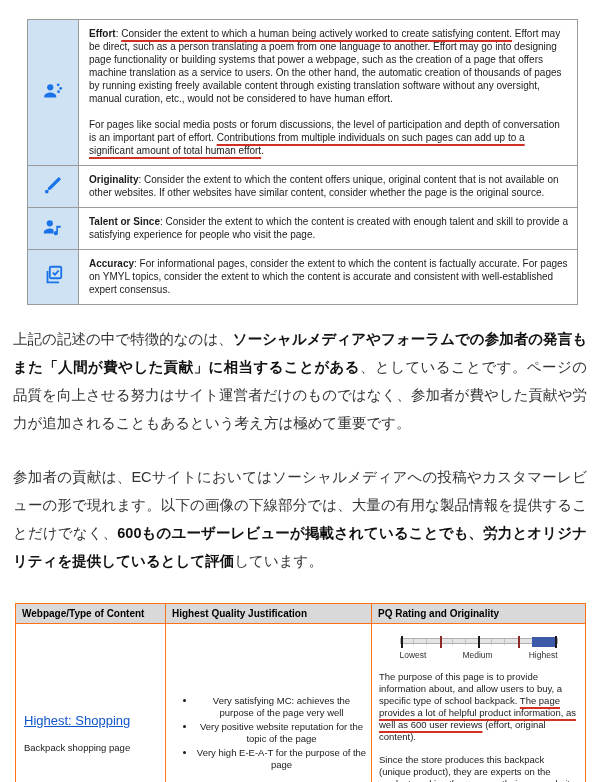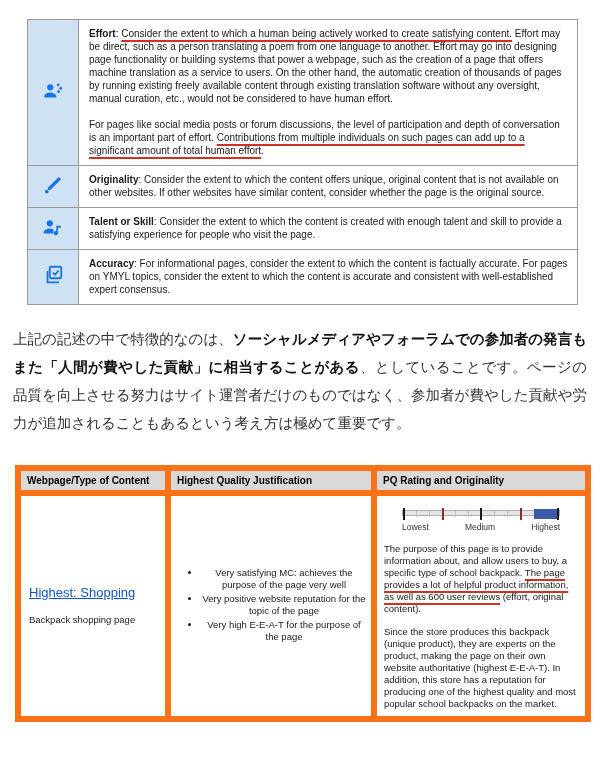--- a/index.html
+++ b/index.html
@@ -142,7 +142,7 @@
           </span>
         </td>
         <td class="tcell">
-          <p><span class="b">Talent or Skill</span><span>: Consider the extent to which the content is created with enough talent and skill to provide a satisfying experience for people who visit the page.</span></p>
+          <p><span class="b">Talent or Since</span><span>: Consider the extent to which the content is created with enough talent and skill to provide a satisfying experience for people who visit the page.</span></p>
         </td>
       </tr>
       <tr>

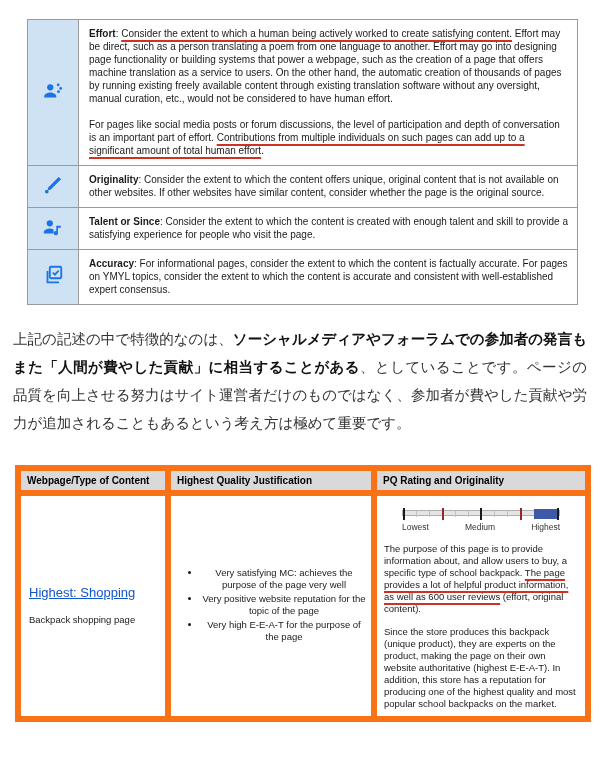--- a/index.html
+++ b/index.html
@@ -163,6 +163,7 @@
   </table>
 
   <p class="ja" id="jp1"><span>上記の記述の中で特徴的なのは、</span><span class="b">ソーシャルメディアやフォーラムでの参加者の発言もまた「人間が費やした貢献」に相当することがある</span><span>、としていることです。ページの品質を向上させる努力はサイト運営者だけのものではなく、参加者が費やした貢献や労力が追加されることもあるという考え方は極めて重要です。</span></p>
+  <p class="ja" id="jp2"><span>参加者の貢献は、ECサイトにおいてはソーシャルメディアへの投稿やカスタマーレビューの形で現れます。以下の画像の下線部分では、大量の有用な製品情報を提供することだけでなく、</span><span class="b">600ものユーザーレビューが掲載されていることでも、労力とオリジナリティを提供しているとして評価</span><span>しています。</span></p>
 
   <table class="pqtable">
     <colgroup>

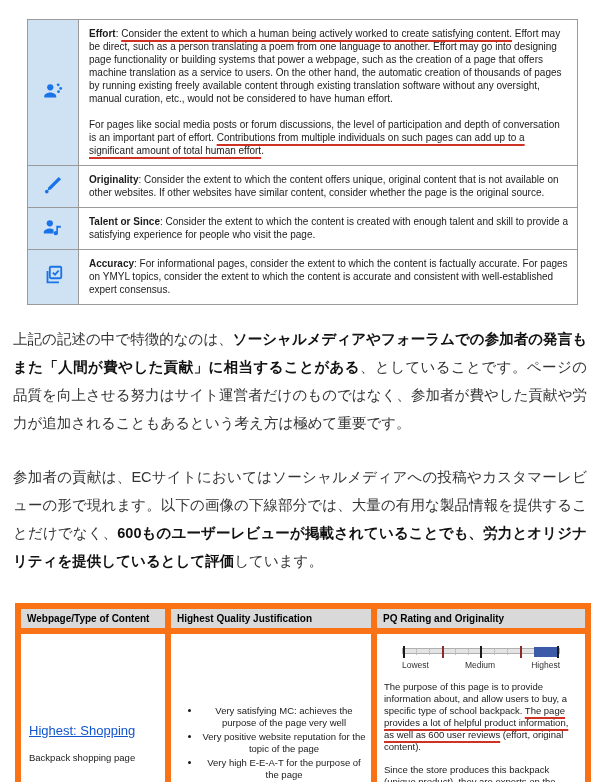--- a/index.html
+++ b/index.html
@@ -56,7 +56,7 @@
     width:570px;
     table-layout:fixed;
   }
-  .pqtable th, .pqtable td { border:6px solid #f97316; }
+  .pqtable th, .pqtable td { border:1px solid #f97316; }
   .pqtable th {
     background:#d9d9d9; font-size:10px; font-weight:bold;
     text-align:left; padding:4px 6px; color:#000;

